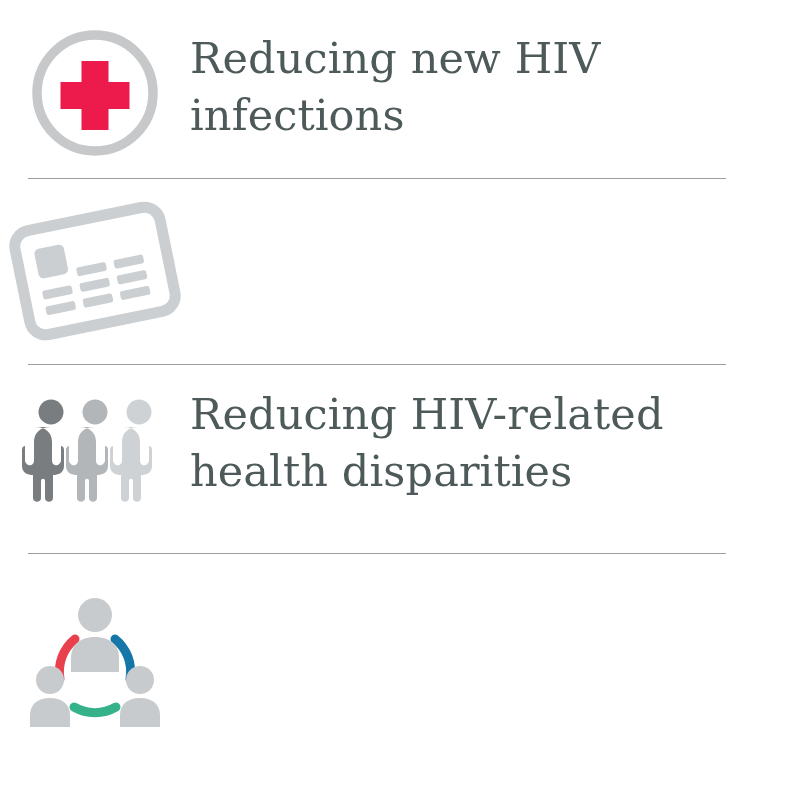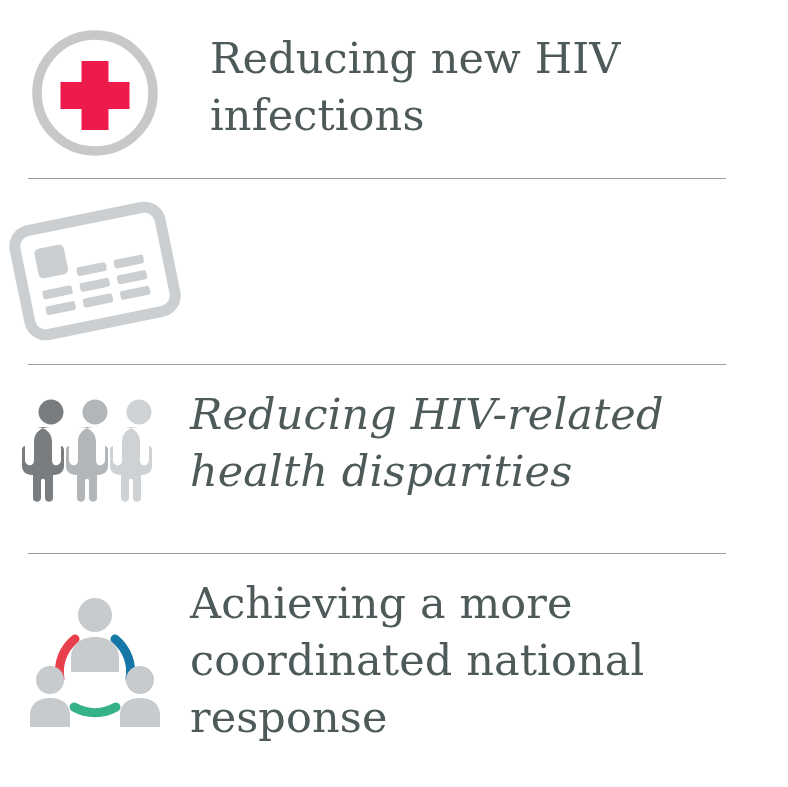--- a/index.html
+++ b/index.html
@@ -66,7 +66,7 @@
     padding-right: 16px;
     max-width: 585px;
   }
-  .row-1 .goal-text { padding-top: 8px; margin-left: 20px; }
+  .row-1 .goal-text { padding-top: 8px; }
   .row-4 .goal-text { padding-top: 6px; }
 
   svg { display: block; }

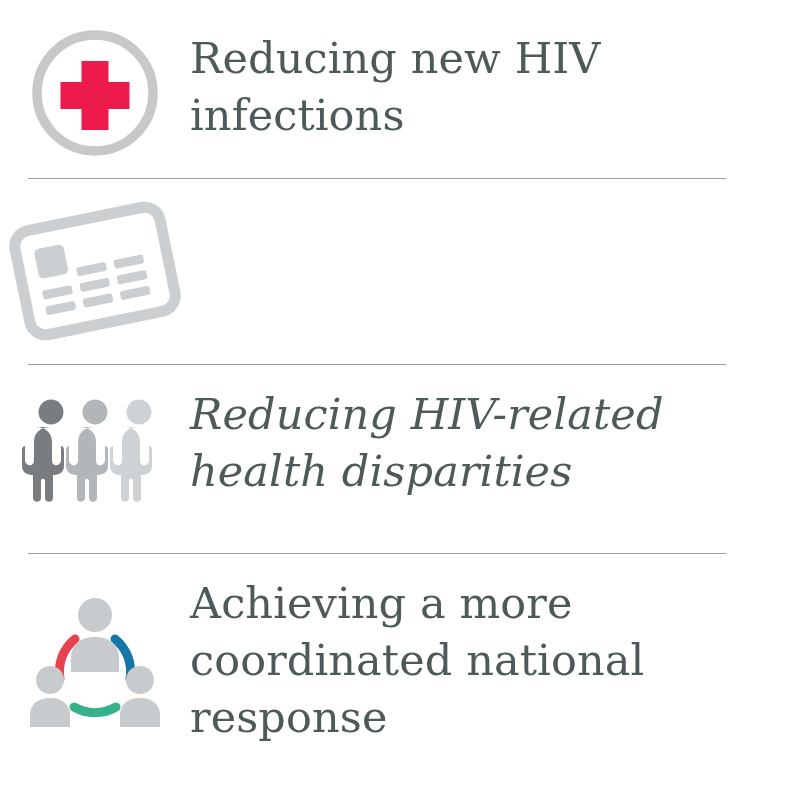--- a/index.html
+++ b/index.html
@@ -41,7 +41,7 @@
 
   .row-1 { height: 178px; padding-top: 22px; }
   .row-2 { height: 186px; padding-top: 16px; }
-  .row-3 { height: 189px; padding-top: 20px; font-style: italic; }
+  .row-3 { height: 189px; padding-top: 20px; }
   .row-4 { height: 234px; padding-top: 16px; }
 
   .goal-icon {

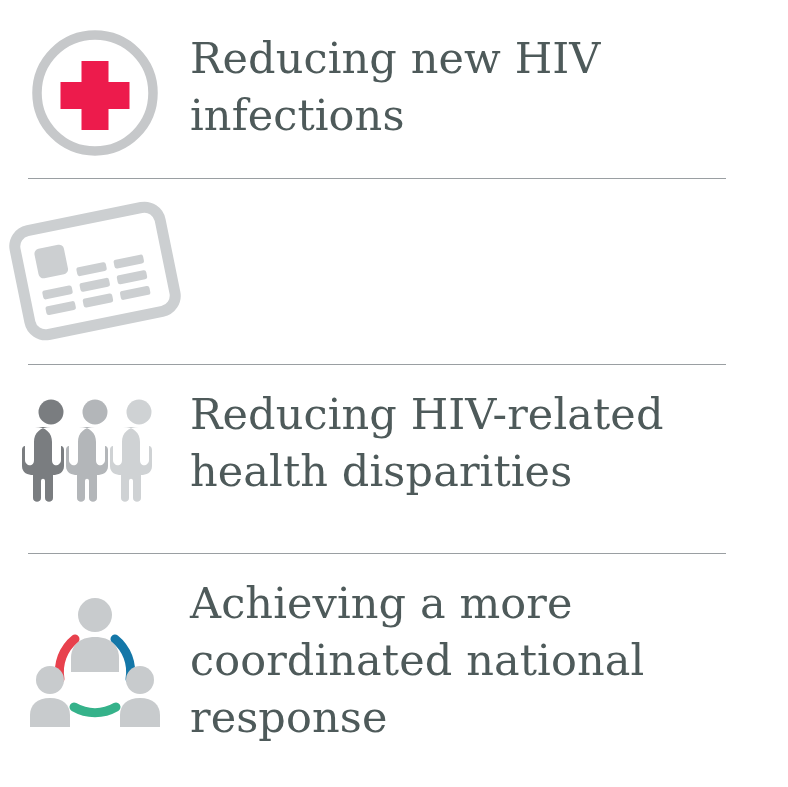--- a/index.html
+++ b/index.html
@@ -167,7 +167,6 @@
         </svg>
       </span>
     </div>
-    <div class="goal-text">Achieving a more coordinated national response</div>
   </div>
 
 </div>

